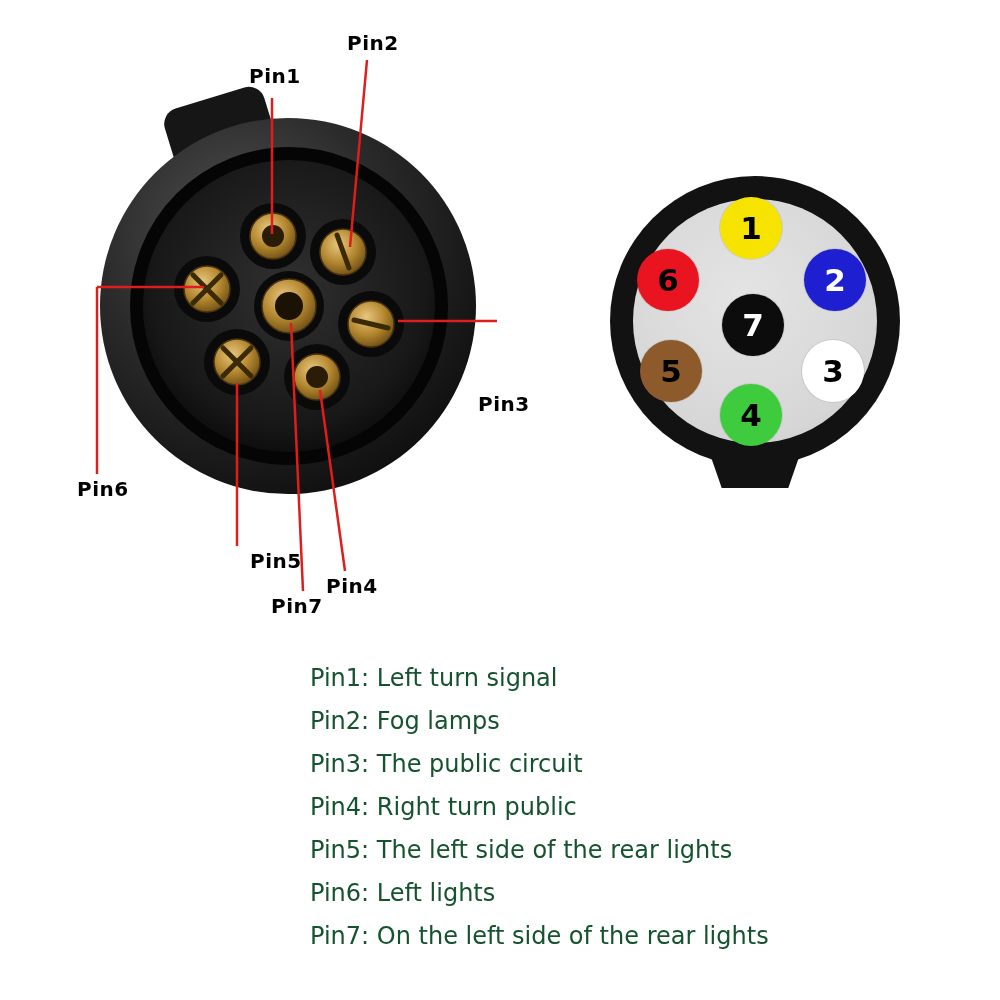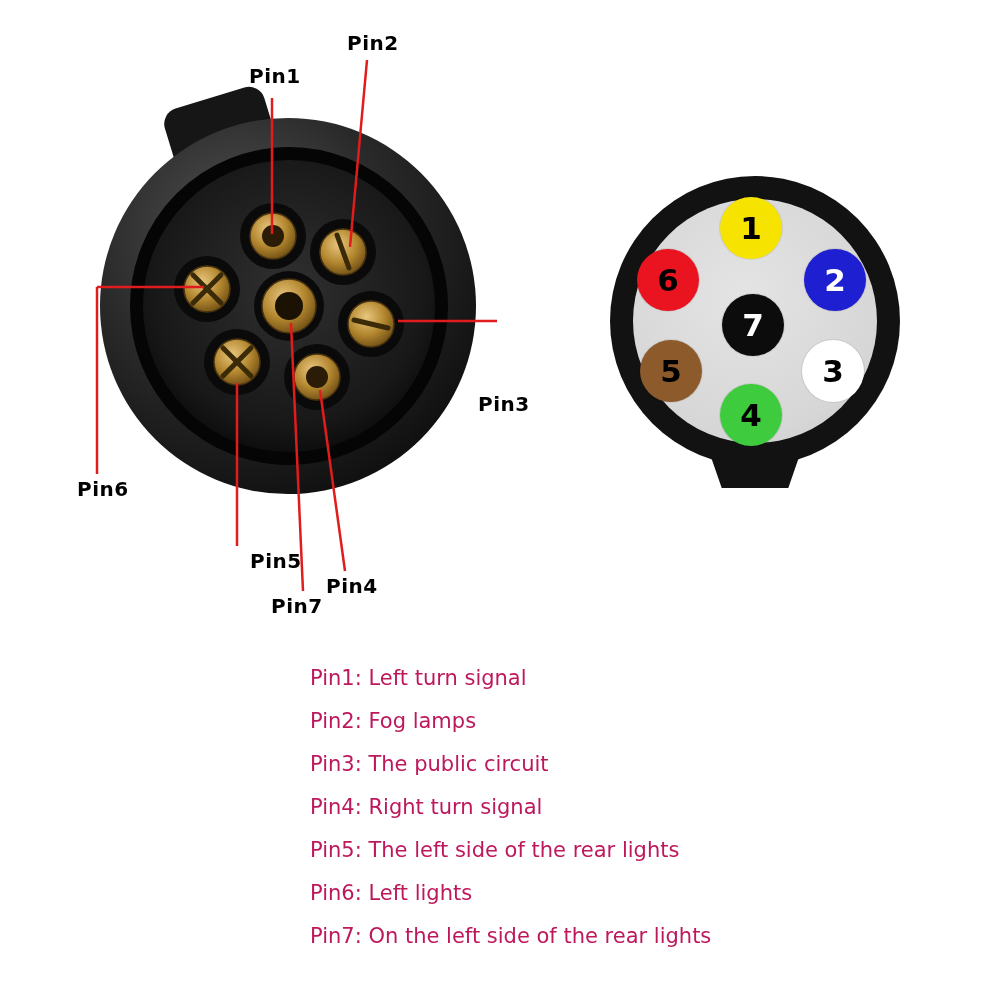--- a/index.html
+++ b/index.html
@@ -43,7 +43,7 @@
 
   
   .legend { position: absolute; left: 310px; top: 656px; }
-  .legend-item { font-size: 21px; color: #be185d; height: 43px; display: flex; align-items: center; }
+  .legend-item { font-size: 24px; color: #14532d; height: 43px; display: flex; align-items: center; }
 </style>
 </head>
 <body>

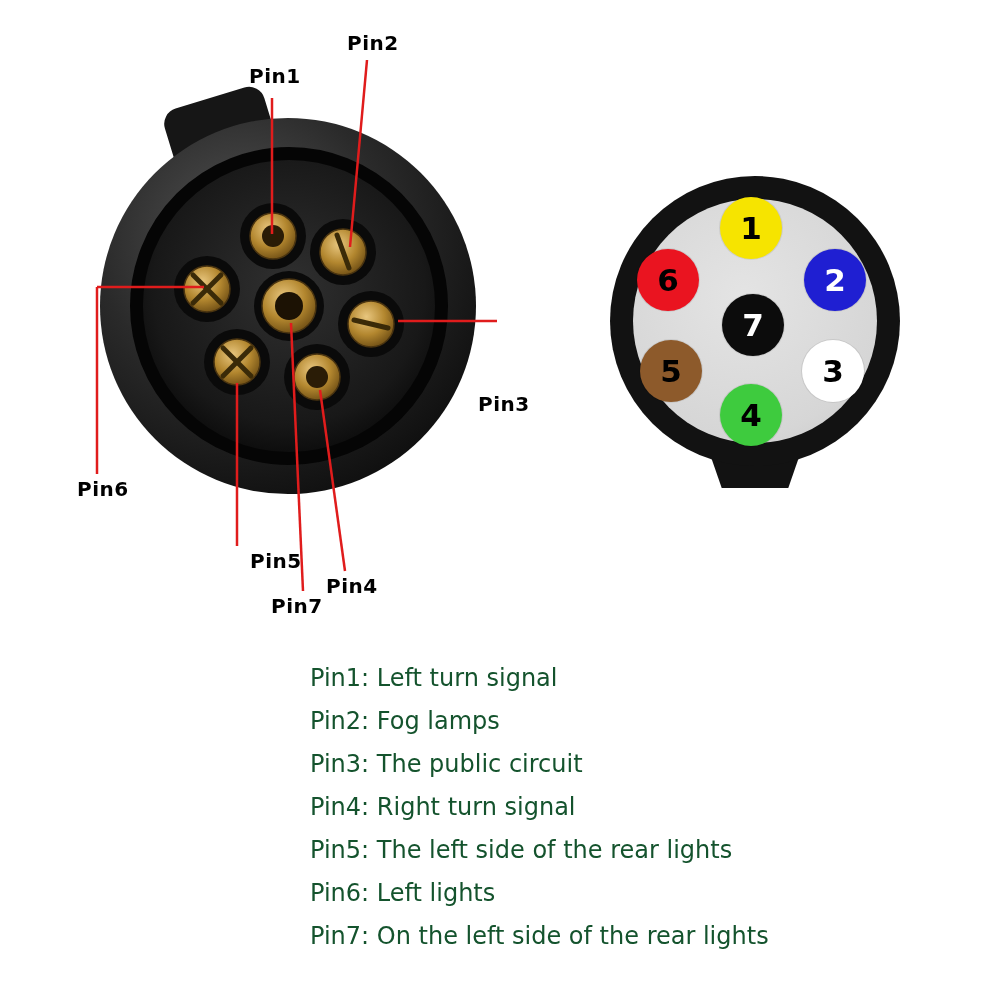--- a/index.html
+++ b/index.html
@@ -166,7 +166,7 @@
     <div class="legend-item">Pin1: Left turn signal</div>
     <div class="legend-item">Pin2: Fog lamps</div>
     <div class="legend-item">Pin3: The public circuit</div>
-    <div class="legend-item">Pin4: Right turn signal</div>
+    <div class="legend-item">Pin4: Right turn public</div>
     <div class="legend-item">Pin5: The left side of the rear lights</div>
     <div class="legend-item">Pin6: Left lights</div>
     <div class="legend-item">Pin7: On the left side of the rear lights</div>

